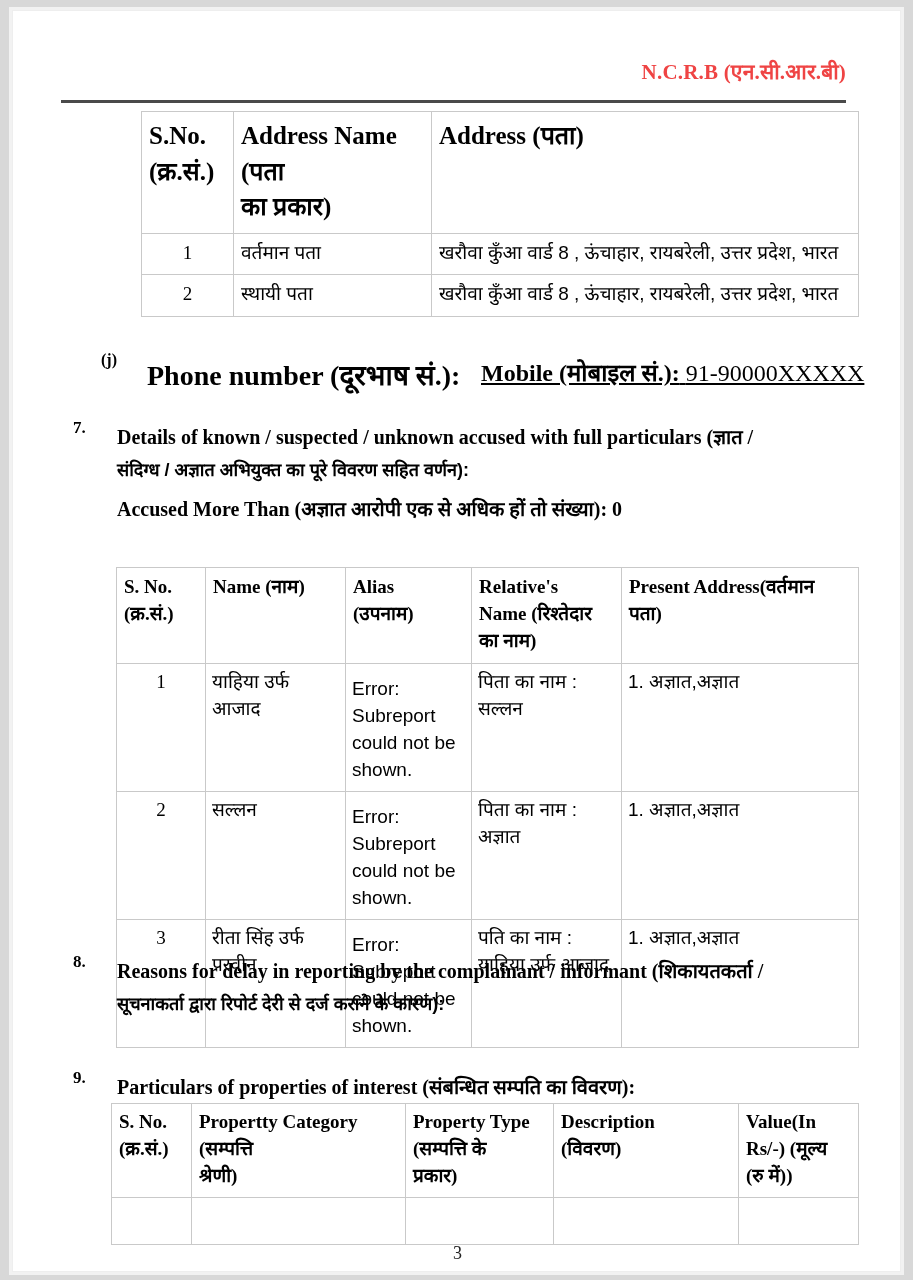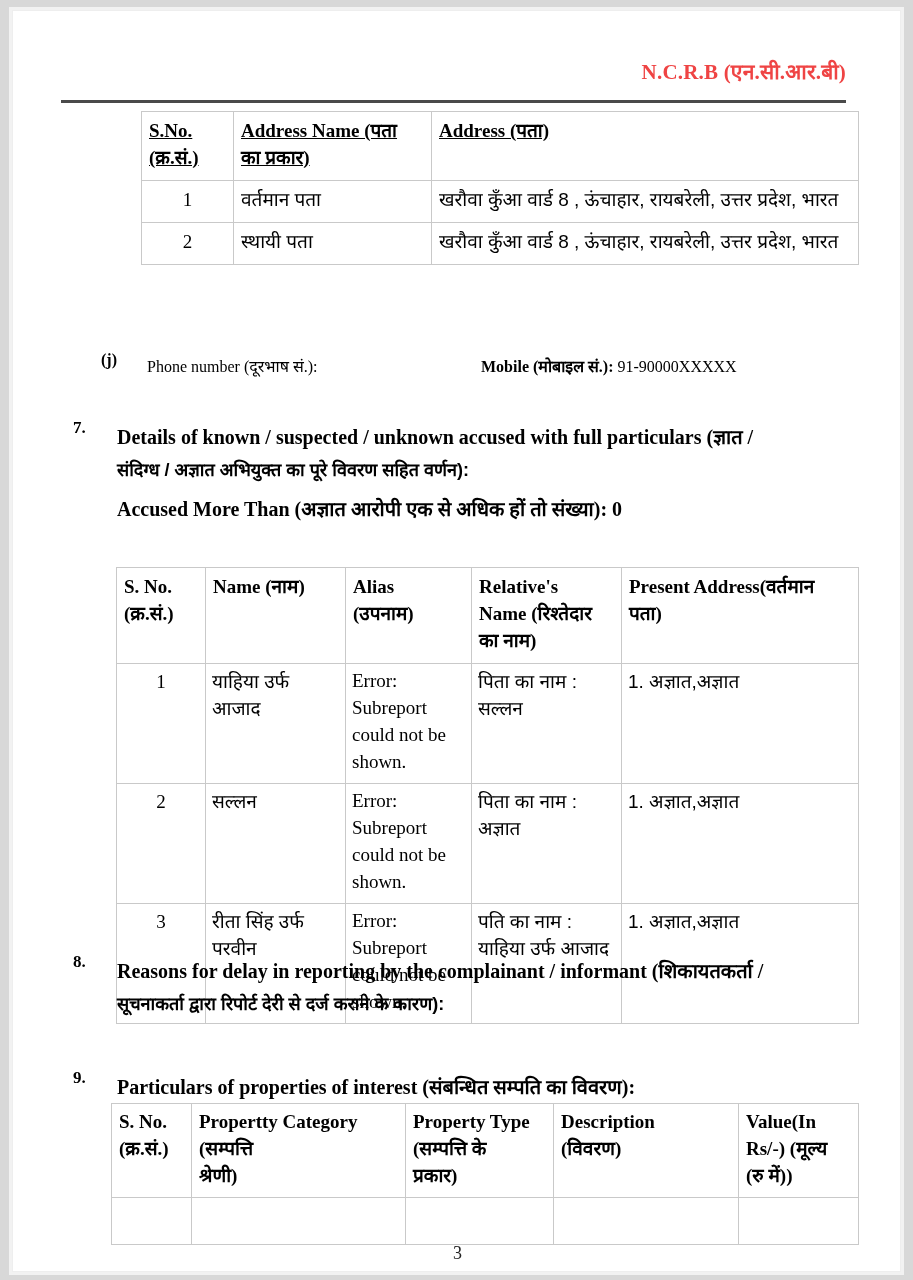--- a/index.html
+++ b/index.html
@@ -91,7 +91,7 @@
   #address-table col.c1 { width: 92px; }
   #address-table col.c2 { width: 198px; }
   #address-table col.c3 { width: 427px; }
-  #address-table th { font-size: 19px; text-decoration: underline; }
+  #address-table th { font-size: 25px; }
 
   
   .phone-row {

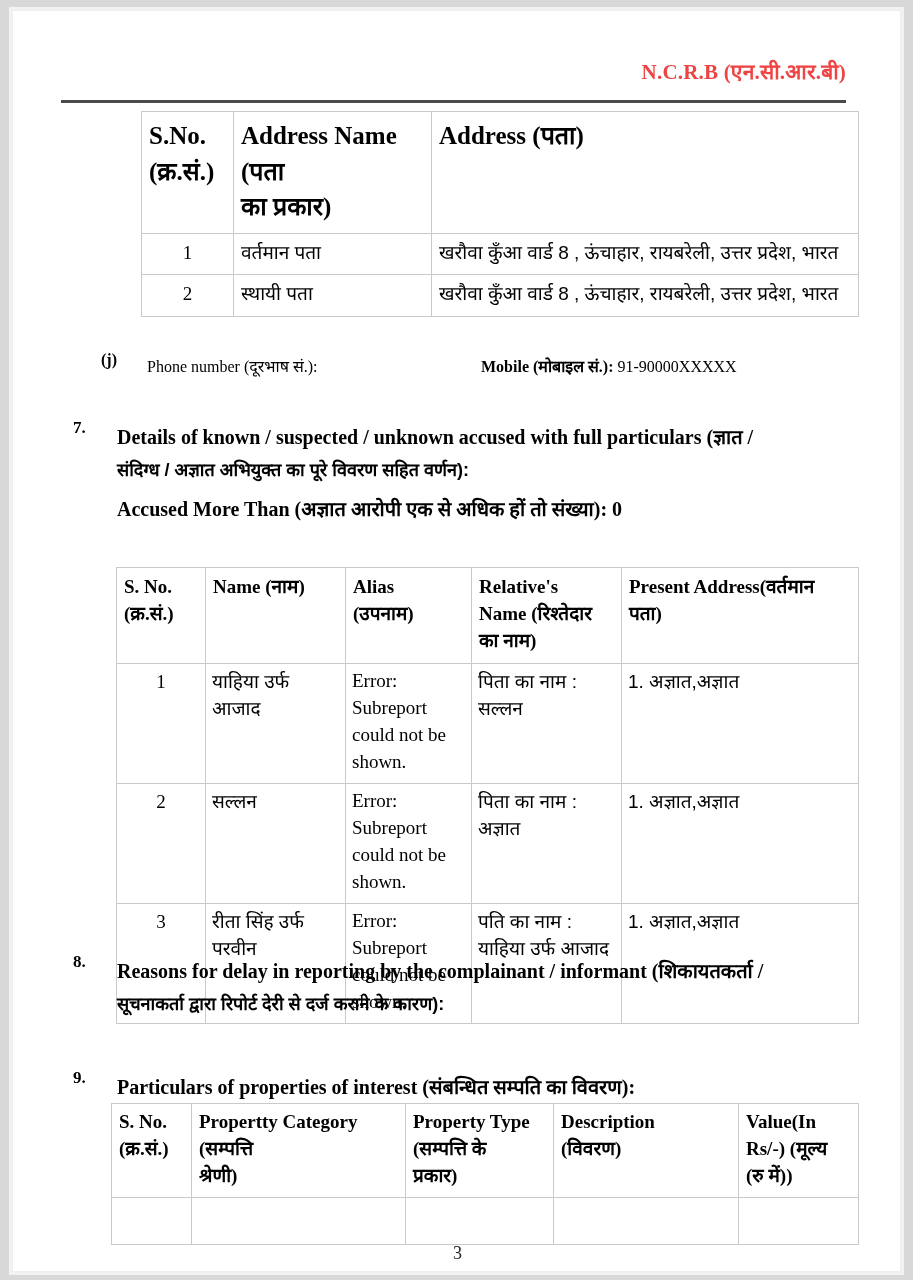--- a/index.html
+++ b/index.html
@@ -112,8 +112,8 @@
     position: absolute;
     left: 46px;
     top: 0;
-    font-size: 16px;
-    font-weight: normal;
+    font-size: 28px;
+    font-weight: bold;
     white-space: nowrap;
   }
   .mobile-block {

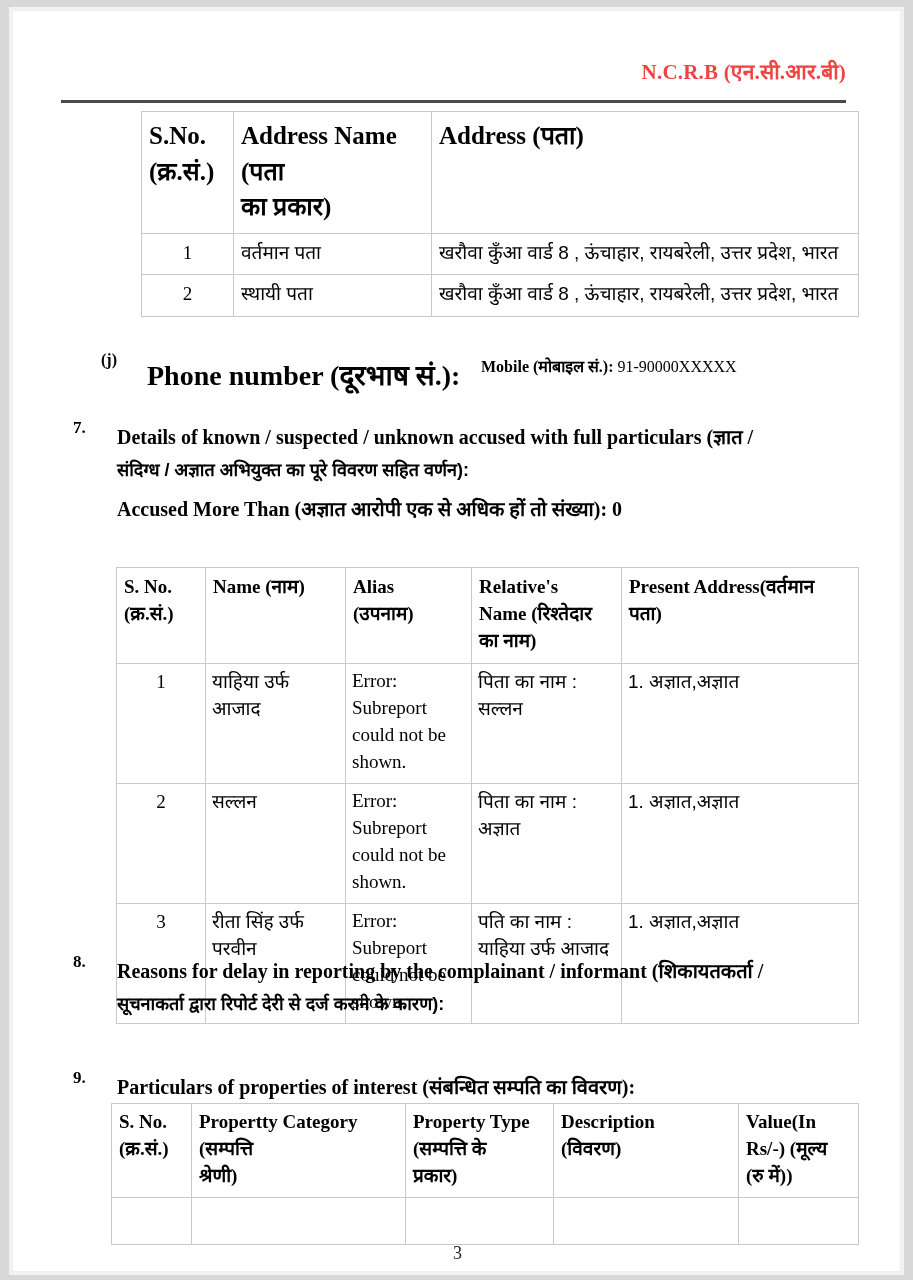--- a/index.html
+++ b/index.html
@@ -120,8 +120,9 @@
     position: absolute;
     left: 380px;
     top: 0;
-    font-size: 16px;
+    font-size: 24px;
     white-space: nowrap;
+    text-decoration: underline;
   }
   .mobile-block b { font-weight: bold; }
 

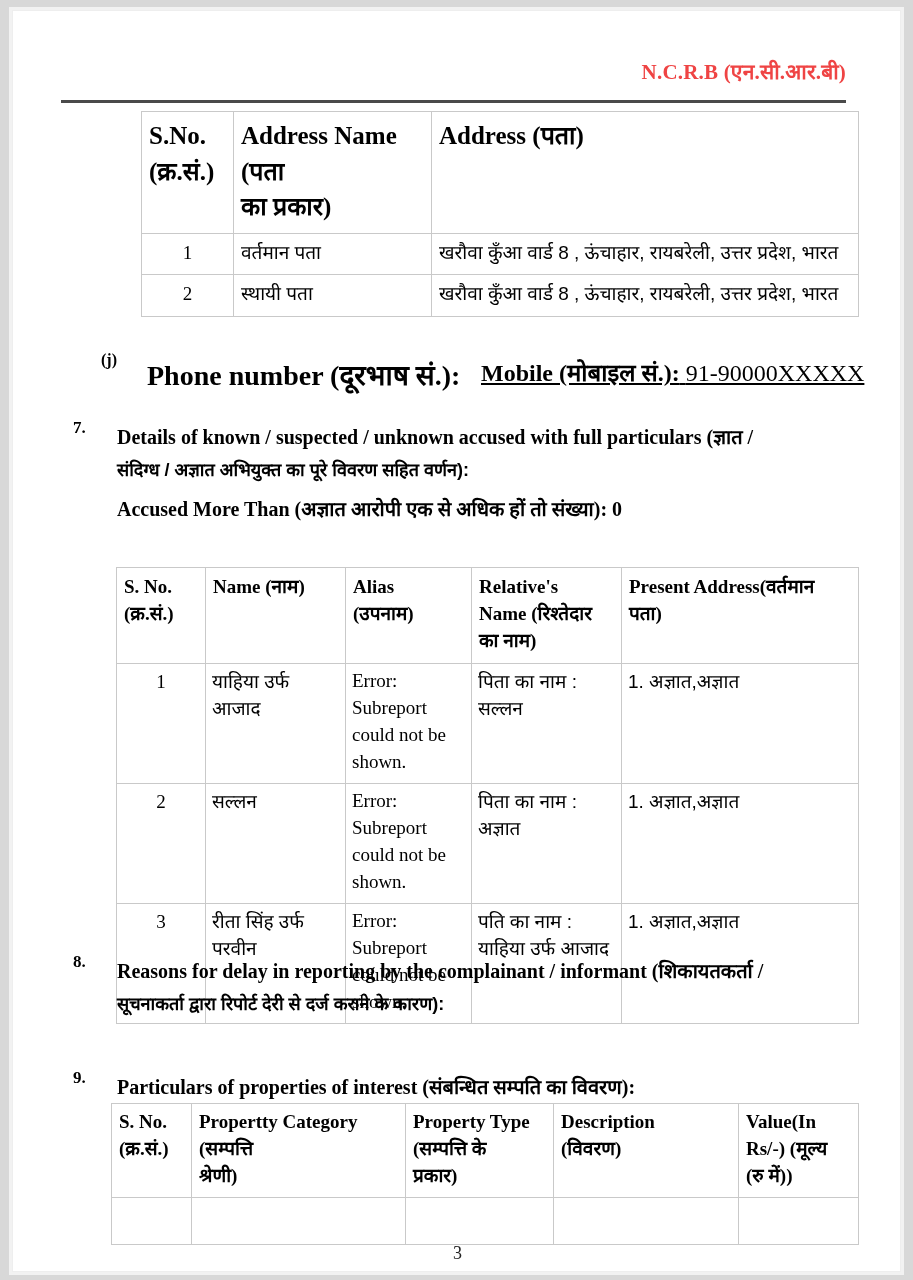--- a/index.html
+++ b/index.html
@@ -168,7 +168,7 @@
   #accused-table col.a5 { width: 237px; }
   #accused-table th { font-size: 19px; }
   #accused-table td { padding: 5px 6px 7px 6px; }
-  #accused-table td.errcell { padding-top: 4px; font-family: Liberation Serif, serif; }
+  #accused-table td.errcell { padding-top: 12px; }
 
   
   #property-table { left: 98px; top: 1092px; width: 747px; }

